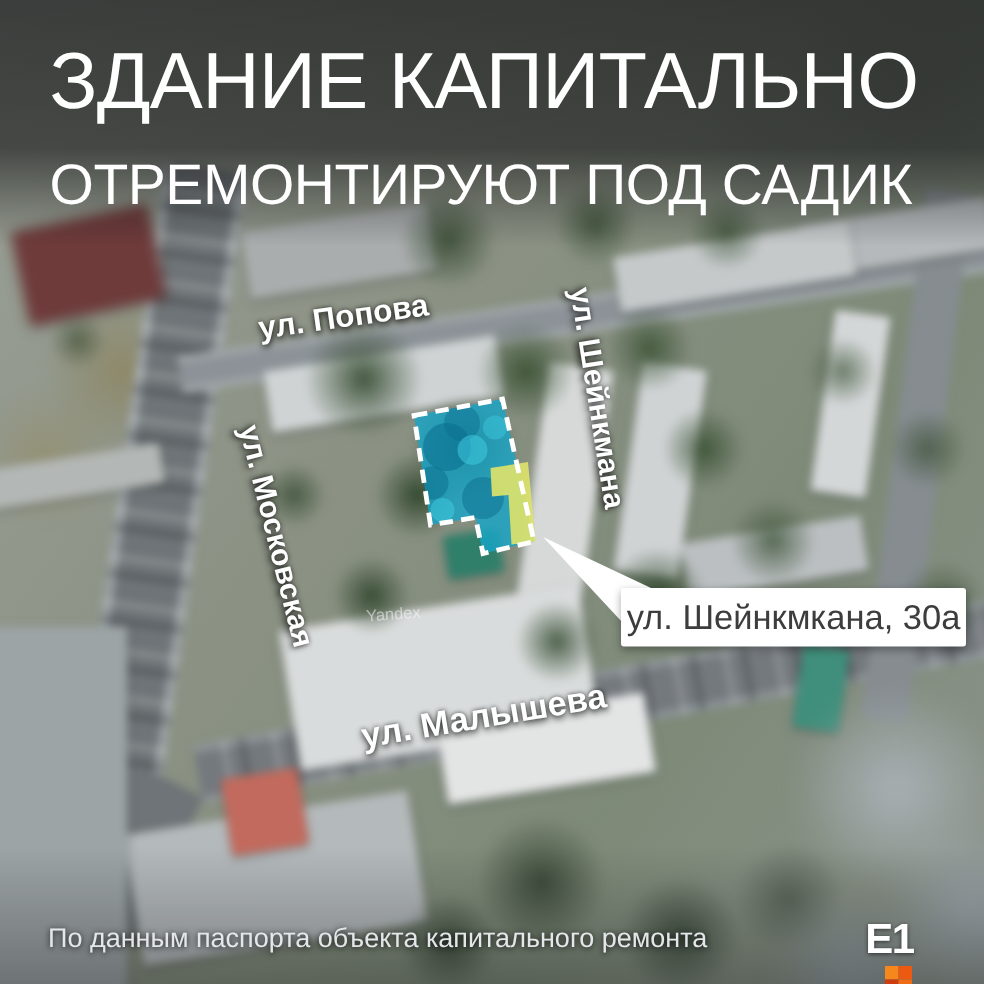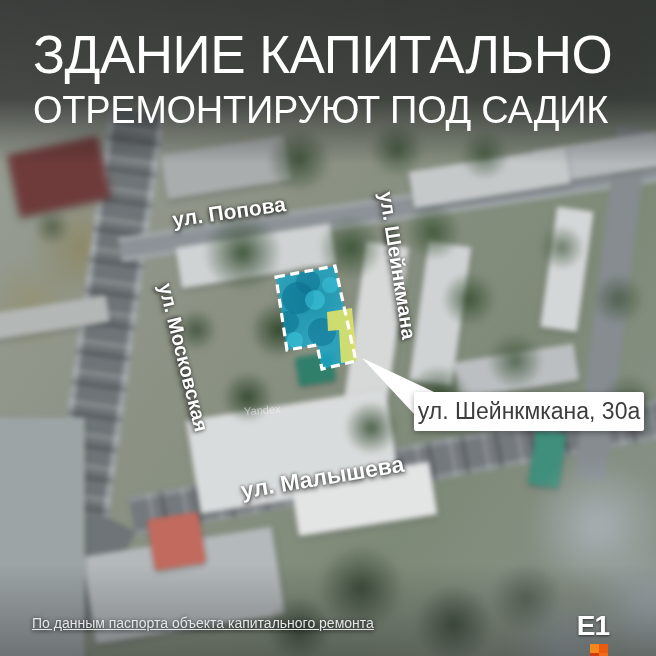--- a/index.html
+++ b/index.html
@@ -99,7 +99,7 @@
     font-size:23px;color:#3d3d3d;box-shadow:0 2px 6px rgba(0,0,0,.35);}
   .headline{position:absolute;left:33px;top:28px;z-index:8;color:#fff;font-weight:normal;line-height:1;}
   .headline .l1{font-size:53px;letter-spacing:-0.5px;}
-  .headline .l2{font-size:38px;margin-top:10px;letter-spacing:-0.3px;}
+  .headline .l2{font-size:38px;margin-top:24px;letter-spacing:-0.3px;}
   .attribution{position:absolute;left:32px;top:615px;z-index:8;font-size:14px;color:#e4e7e9;
     text-shadow:0 1px 4px rgba(0,0,0,.9);text-decoration:underline;}
   .logo{position:absolute;left:556px;top:610px;z-index:8;display:flex;align-items:flex-end;flex-direction:column;}

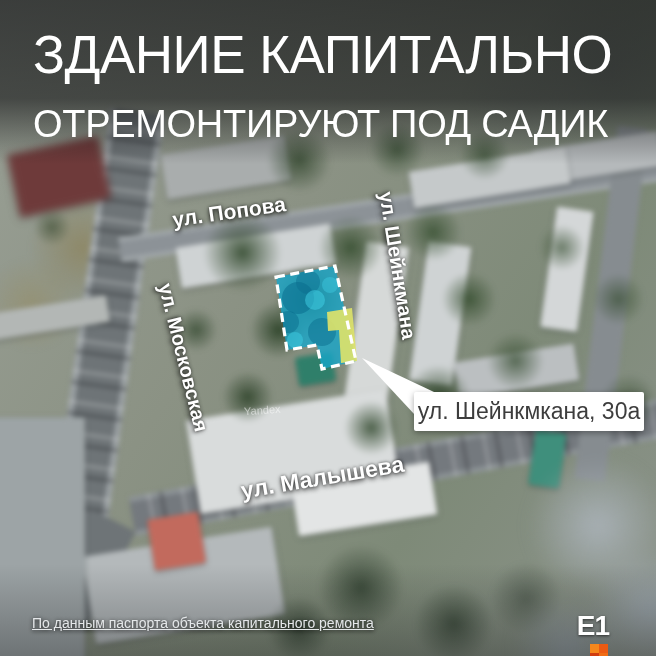--- a/index.html
+++ b/index.html
@@ -100,8 +100,8 @@
   .headline{position:absolute;left:33px;top:28px;z-index:8;color:#fff;font-weight:normal;line-height:1;}
   .headline .l1{font-size:53px;letter-spacing:-0.5px;}
   .headline .l2{font-size:38px;margin-top:24px;letter-spacing:-0.3px;}
-  .attribution{position:absolute;left:32px;top:615px;z-index:8;font-size:14px;color:#e4e7e9;
-    text-shadow:0 1px 4px rgba(0,0,0,.9);text-decoration:underline;}
+  .attribution{position:absolute;left:32px;top:615px;z-index:8;font-size:18px;color:#e4e7e9;
+    text-shadow:0 1px 4px rgba(0,0,0,.9);}
   .logo{position:absolute;left:556px;top:610px;z-index:8;display:flex;align-items:flex-end;flex-direction:column;}
   .logo .e1{font-size:28px;font-weight:bold;color:#fff;letter-spacing:-1px;
     text-shadow:0 1px 3px rgba(0,0,0,.6);}

